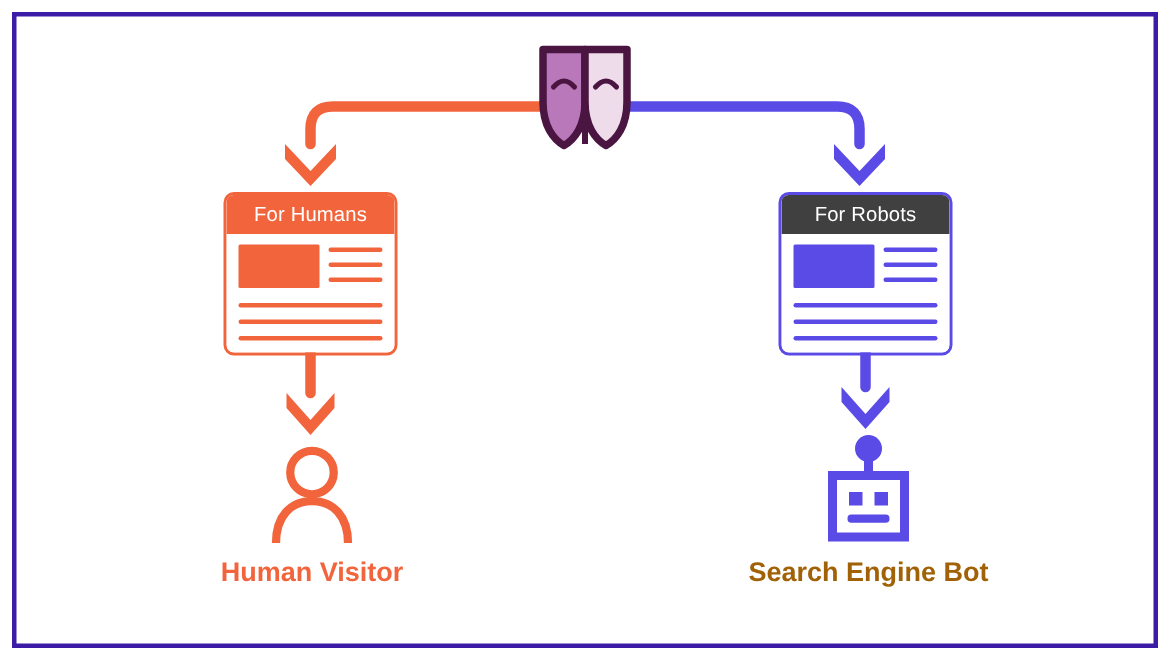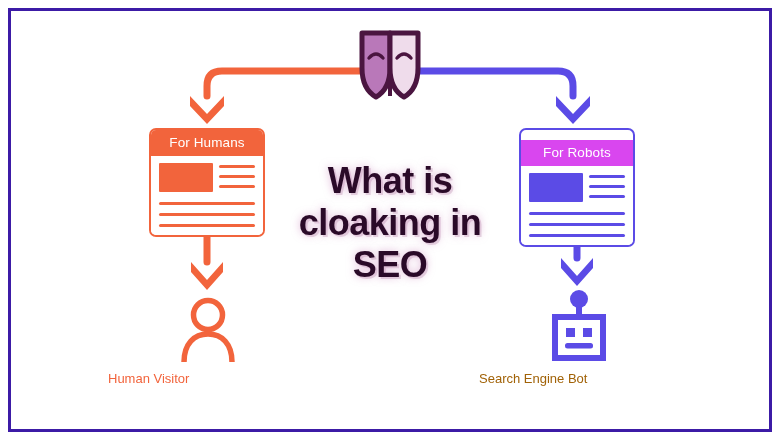--- a/index.html
+++ b/index.html
@@ -69,7 +69,7 @@
     letter-spacing: 0.1px;
   }
   #card-humans .card-header { background: #F2643C; }
-  #card-robots .card-header { background: #d946ef; margin-top: 10px; }
+  #card-robots .card-header { background: #404040; }
 
   .card-body {
     background: #ffffff;

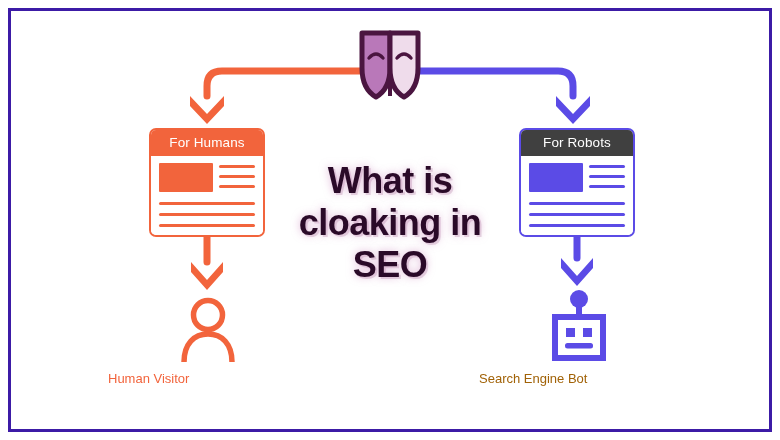--- a/index.html
+++ b/index.html
@@ -236,11 +236,6 @@
     </div>
   </div>
 
-  <div id="title">
-    <span class="t-line">What is</span>
-    <span class="t-line">cloaking in</span>
-    <span class="t-line">SEO</span>
-  </div>
 
   <svg id="human-icon" viewBox="0 0 60 66" xmlns="http://www.w3.org/2000/svg">
     <circle cx="30" cy="19" r="14.5" fill="none" stroke="#F2643C" stroke-width="5.5"></circle>

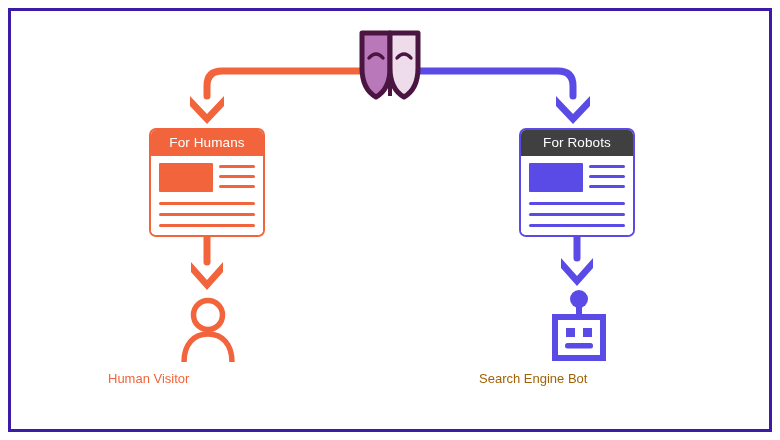--- a/index.html
+++ b/index.html
@@ -129,9 +129,9 @@
 
   .figure-label {
     position: absolute;
-    text-align: left;
-    font-size: 13px;
-    font-weight: normal;
+    text-align: center;
+    font-size: 18px;
+    font-weight: bold;
     white-space: nowrap;
   }
   #label-human {

